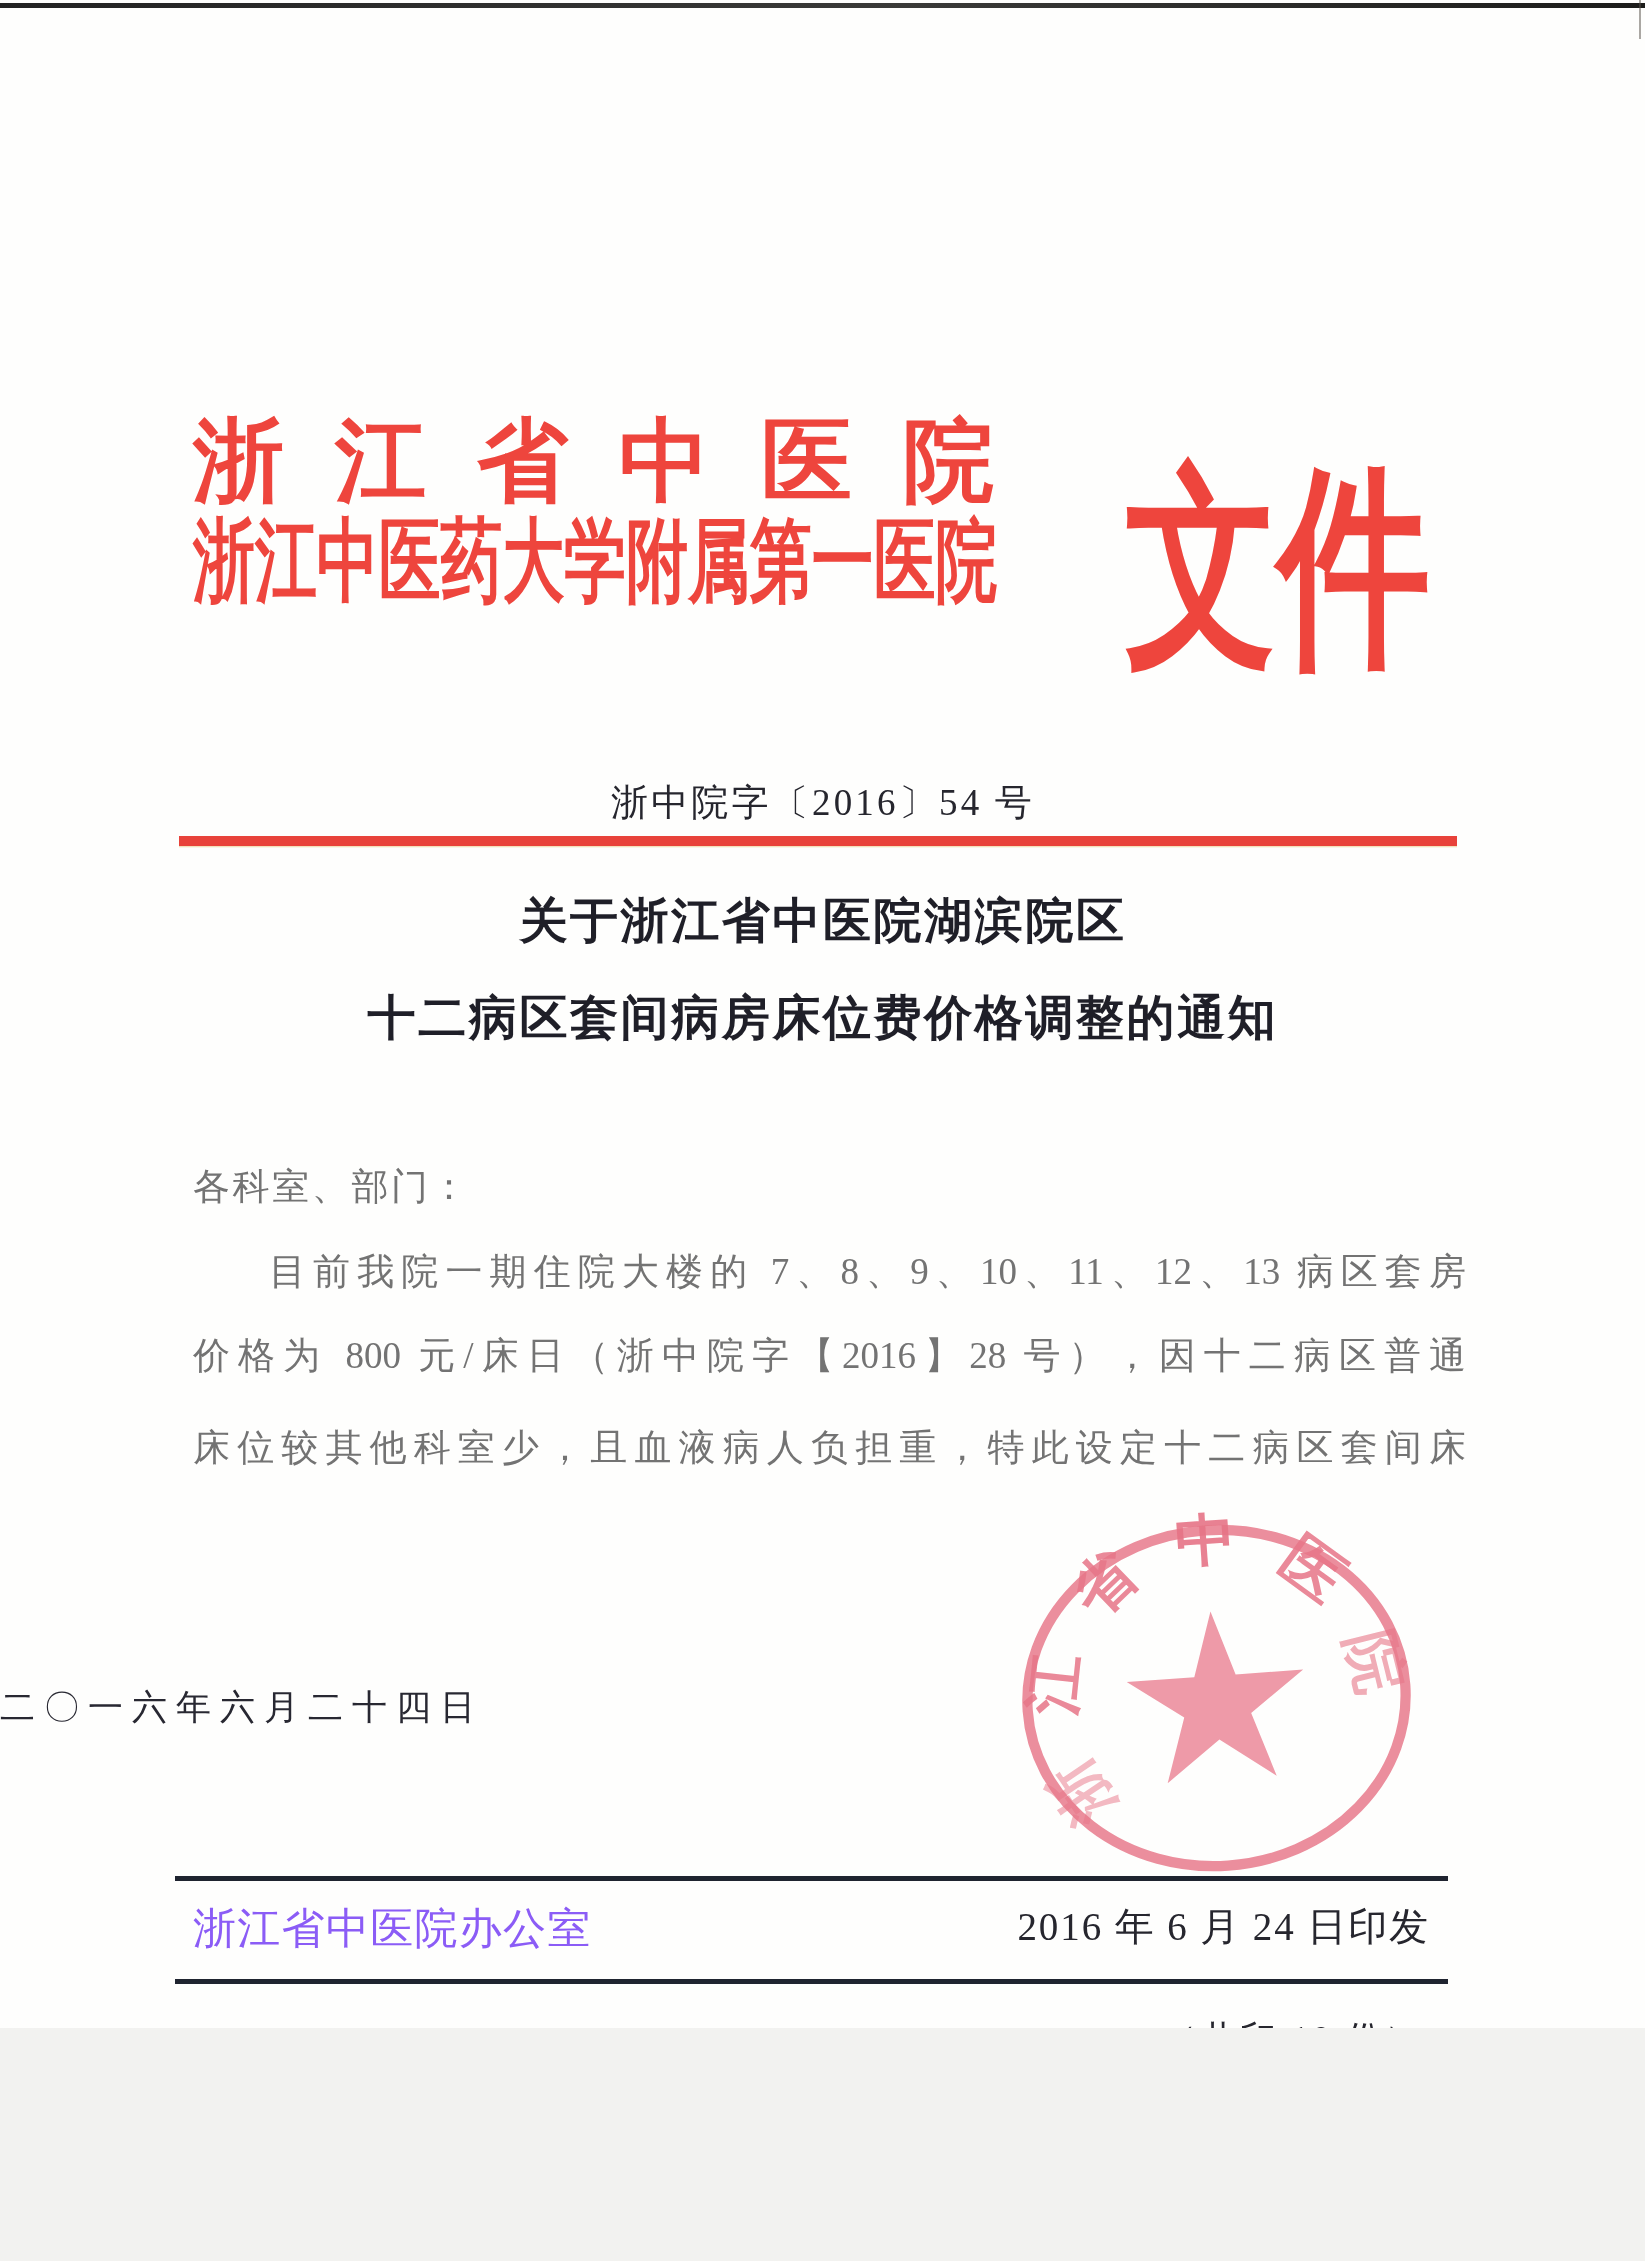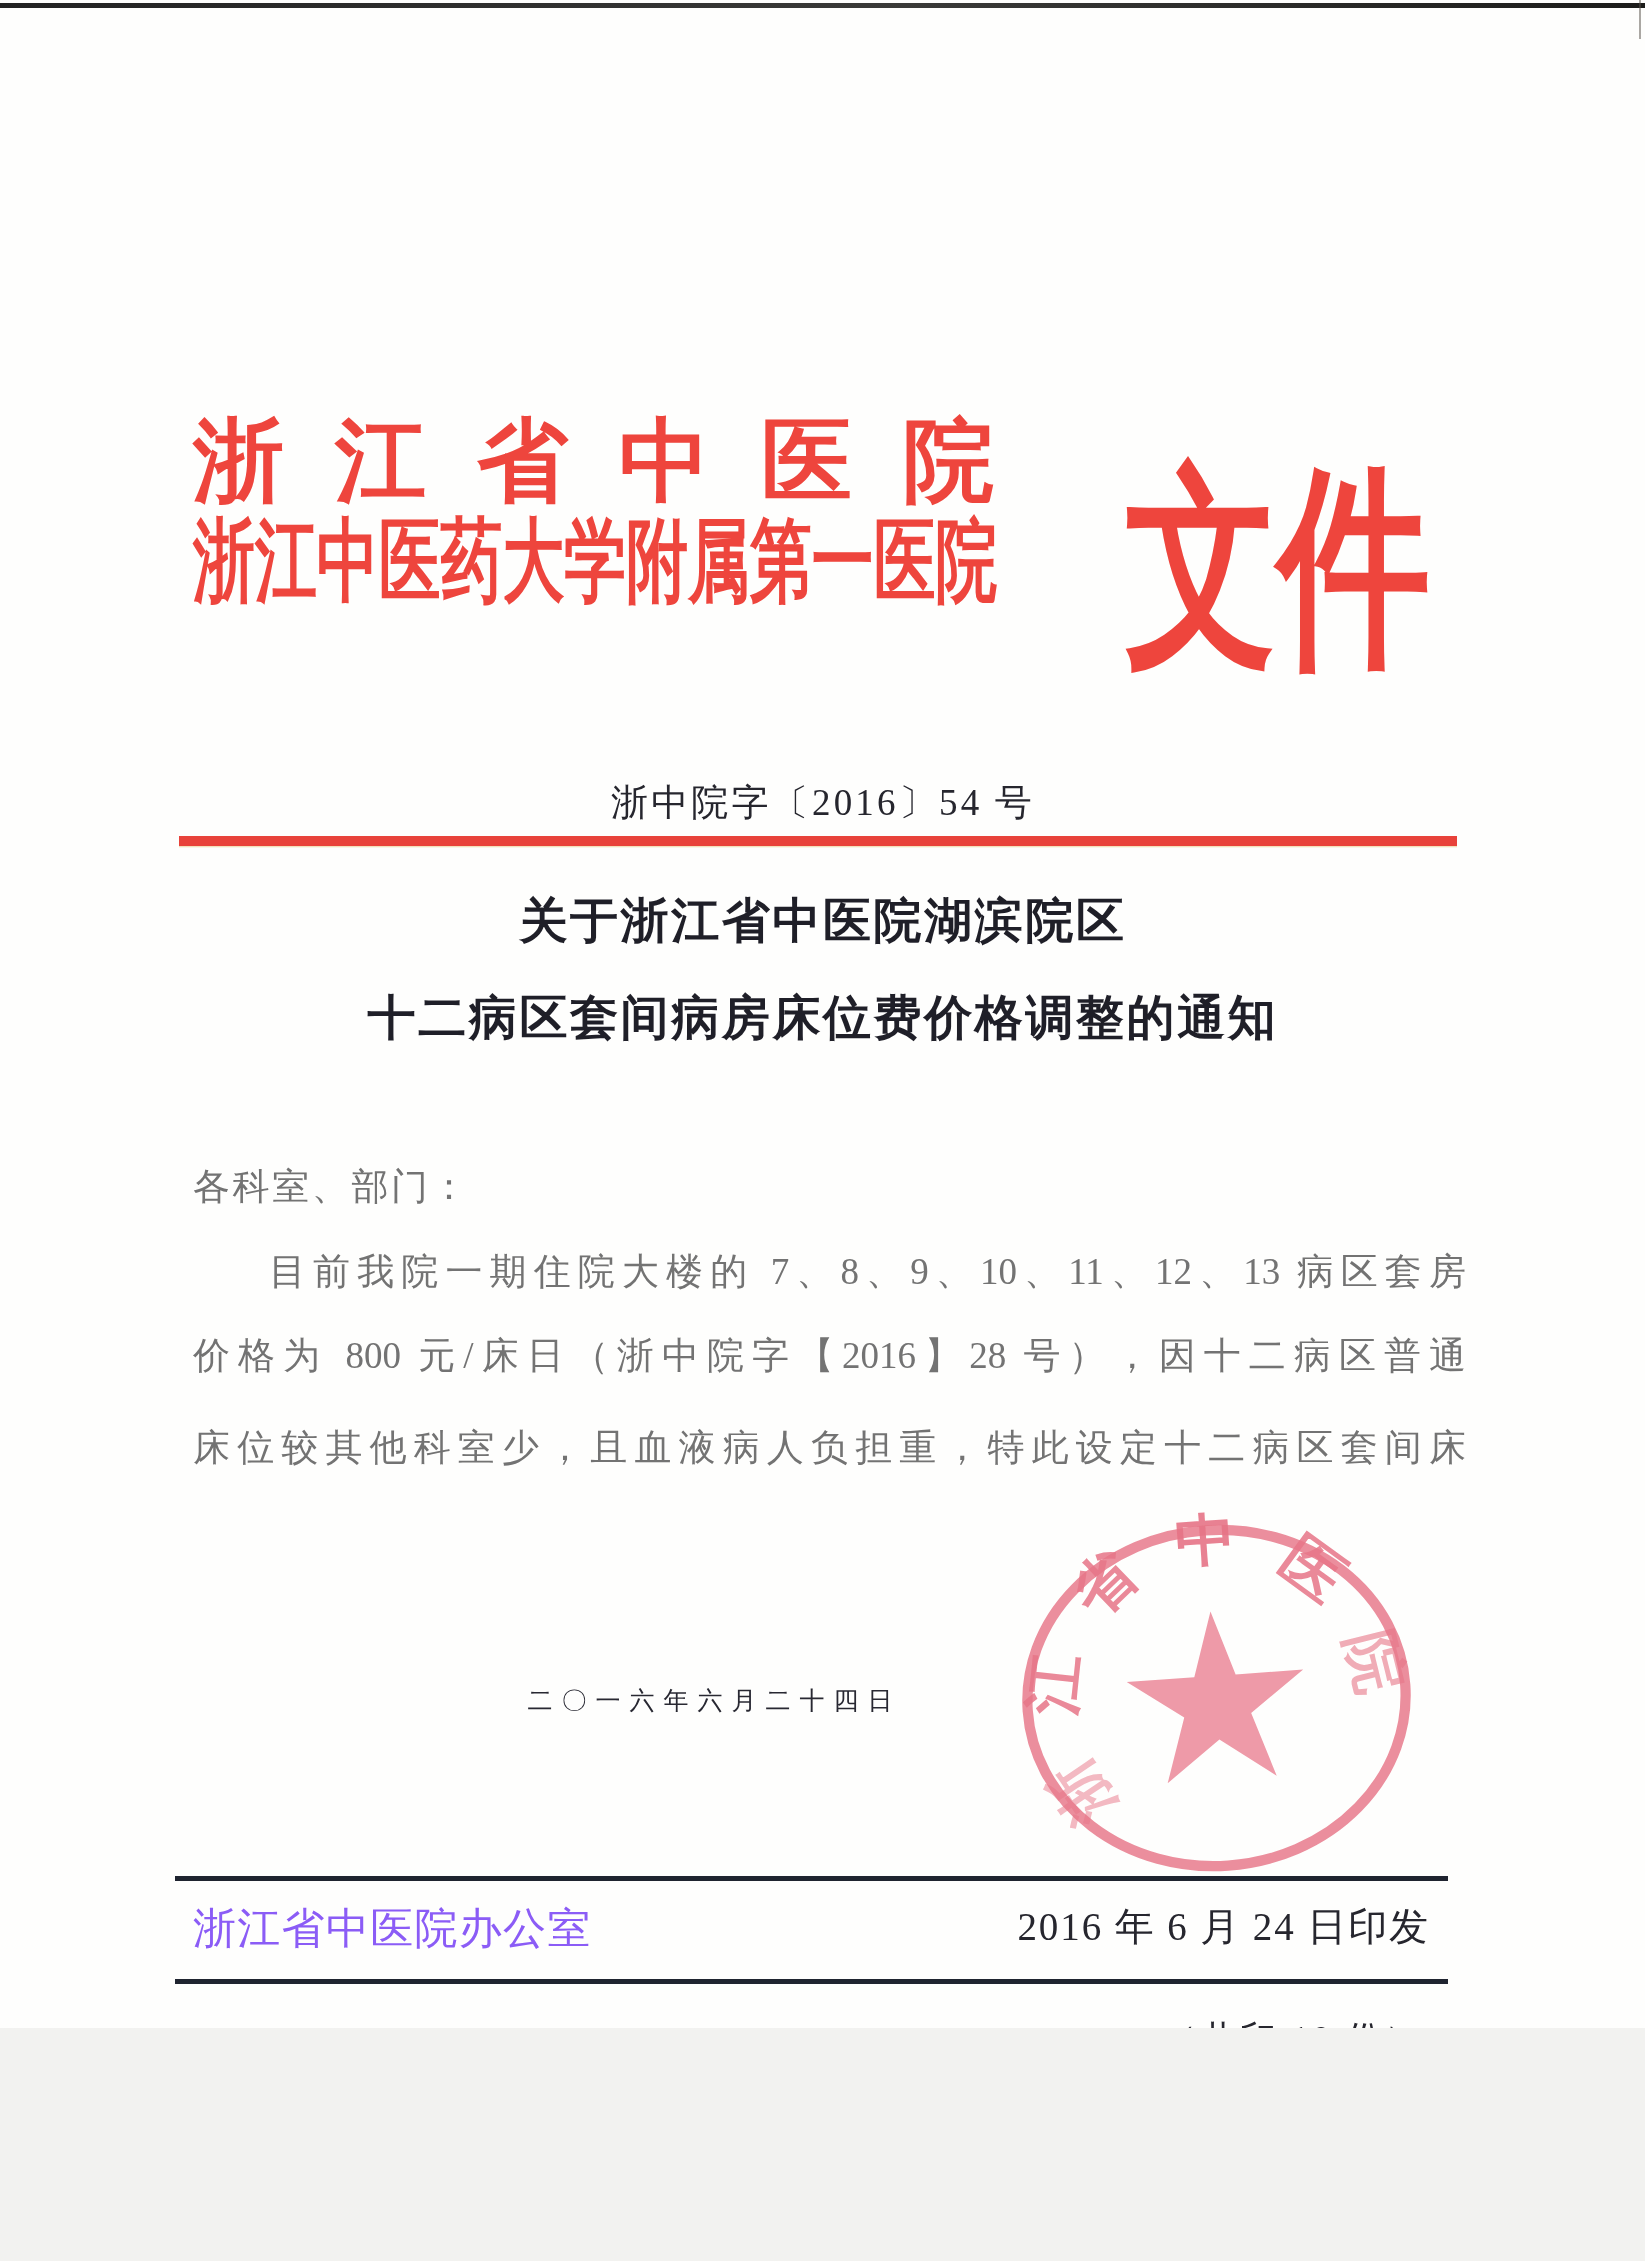--- a/index.html
+++ b/index.html
@@ -63,8 +63,8 @@
   .bl-4{top:1501px;letter-spacing:3.9px;}
   
   .sign-date{
-    position:absolute;left:0;right:217px;top:1684px;text-align:center;
-    font-size:25px;color:#282832;letter-spacing:9px;white-space:nowrap;
+    position:absolute;left:0;right:217px;top:1684px;text-align:left;
+    font-size:35px;color:#282832;letter-spacing:9px;white-space:nowrap;
   }
   .seal{
     position:absolute;left:1011px;top:1512px;width:411px;height:372px;

